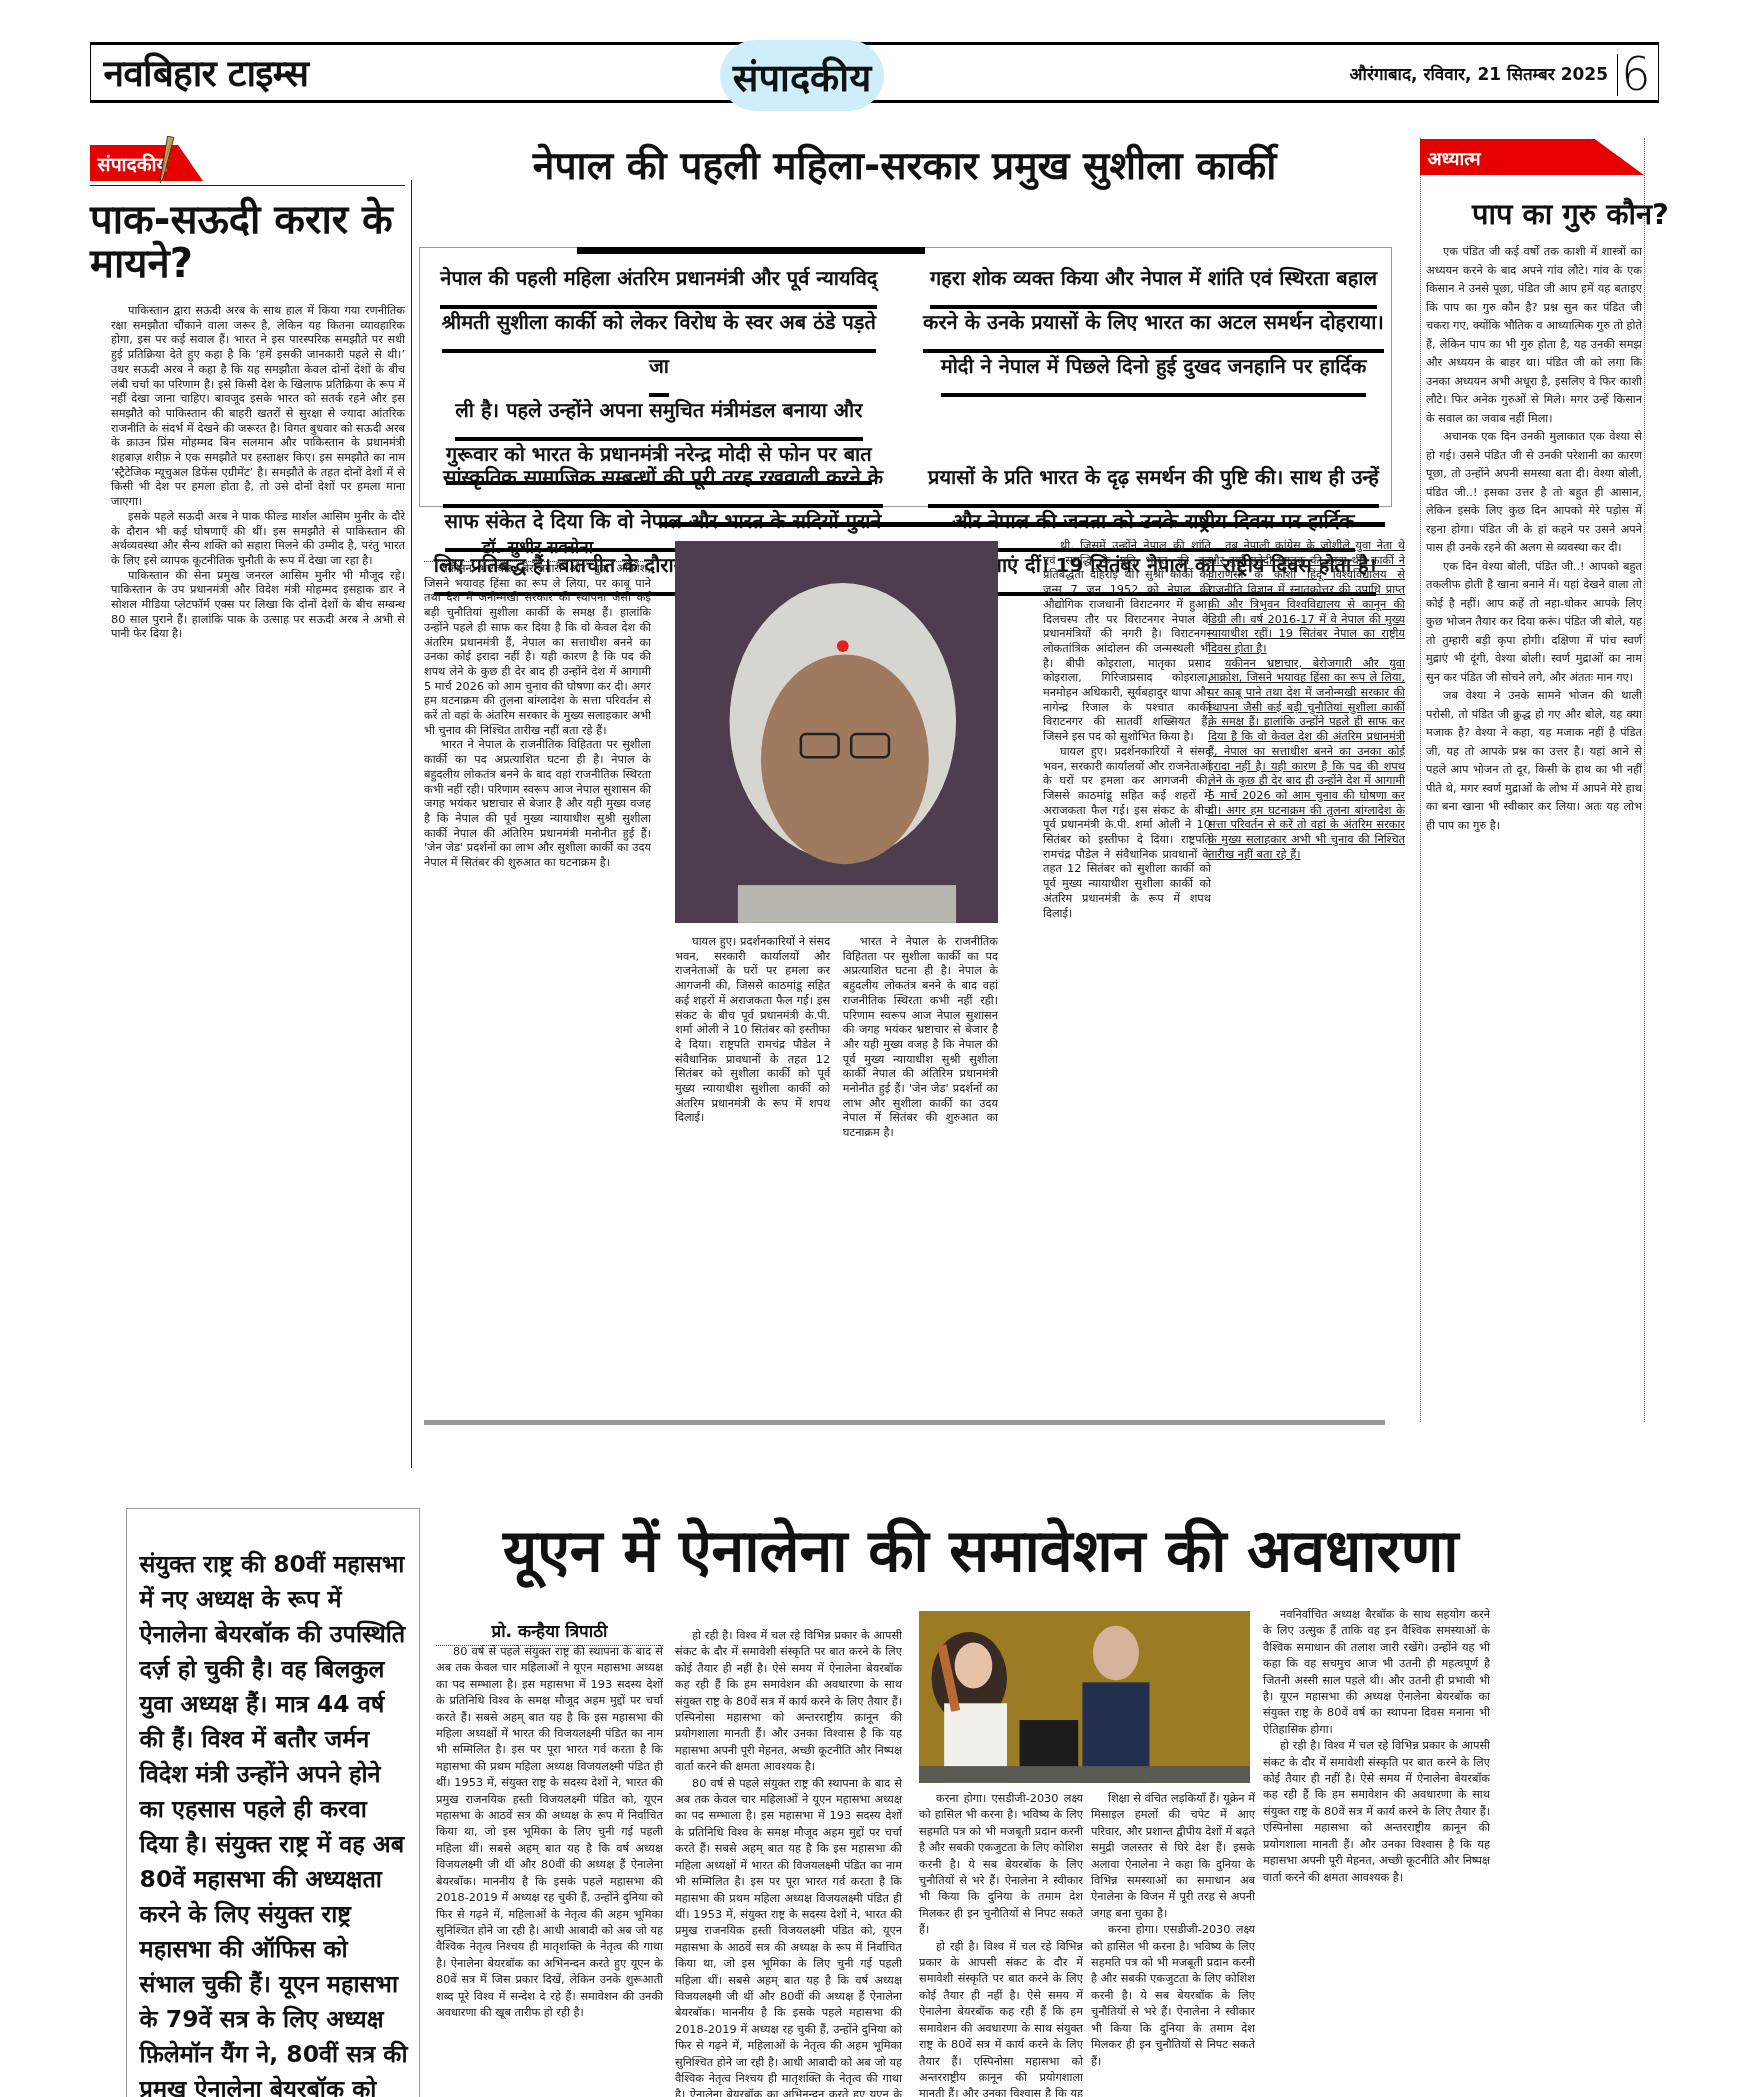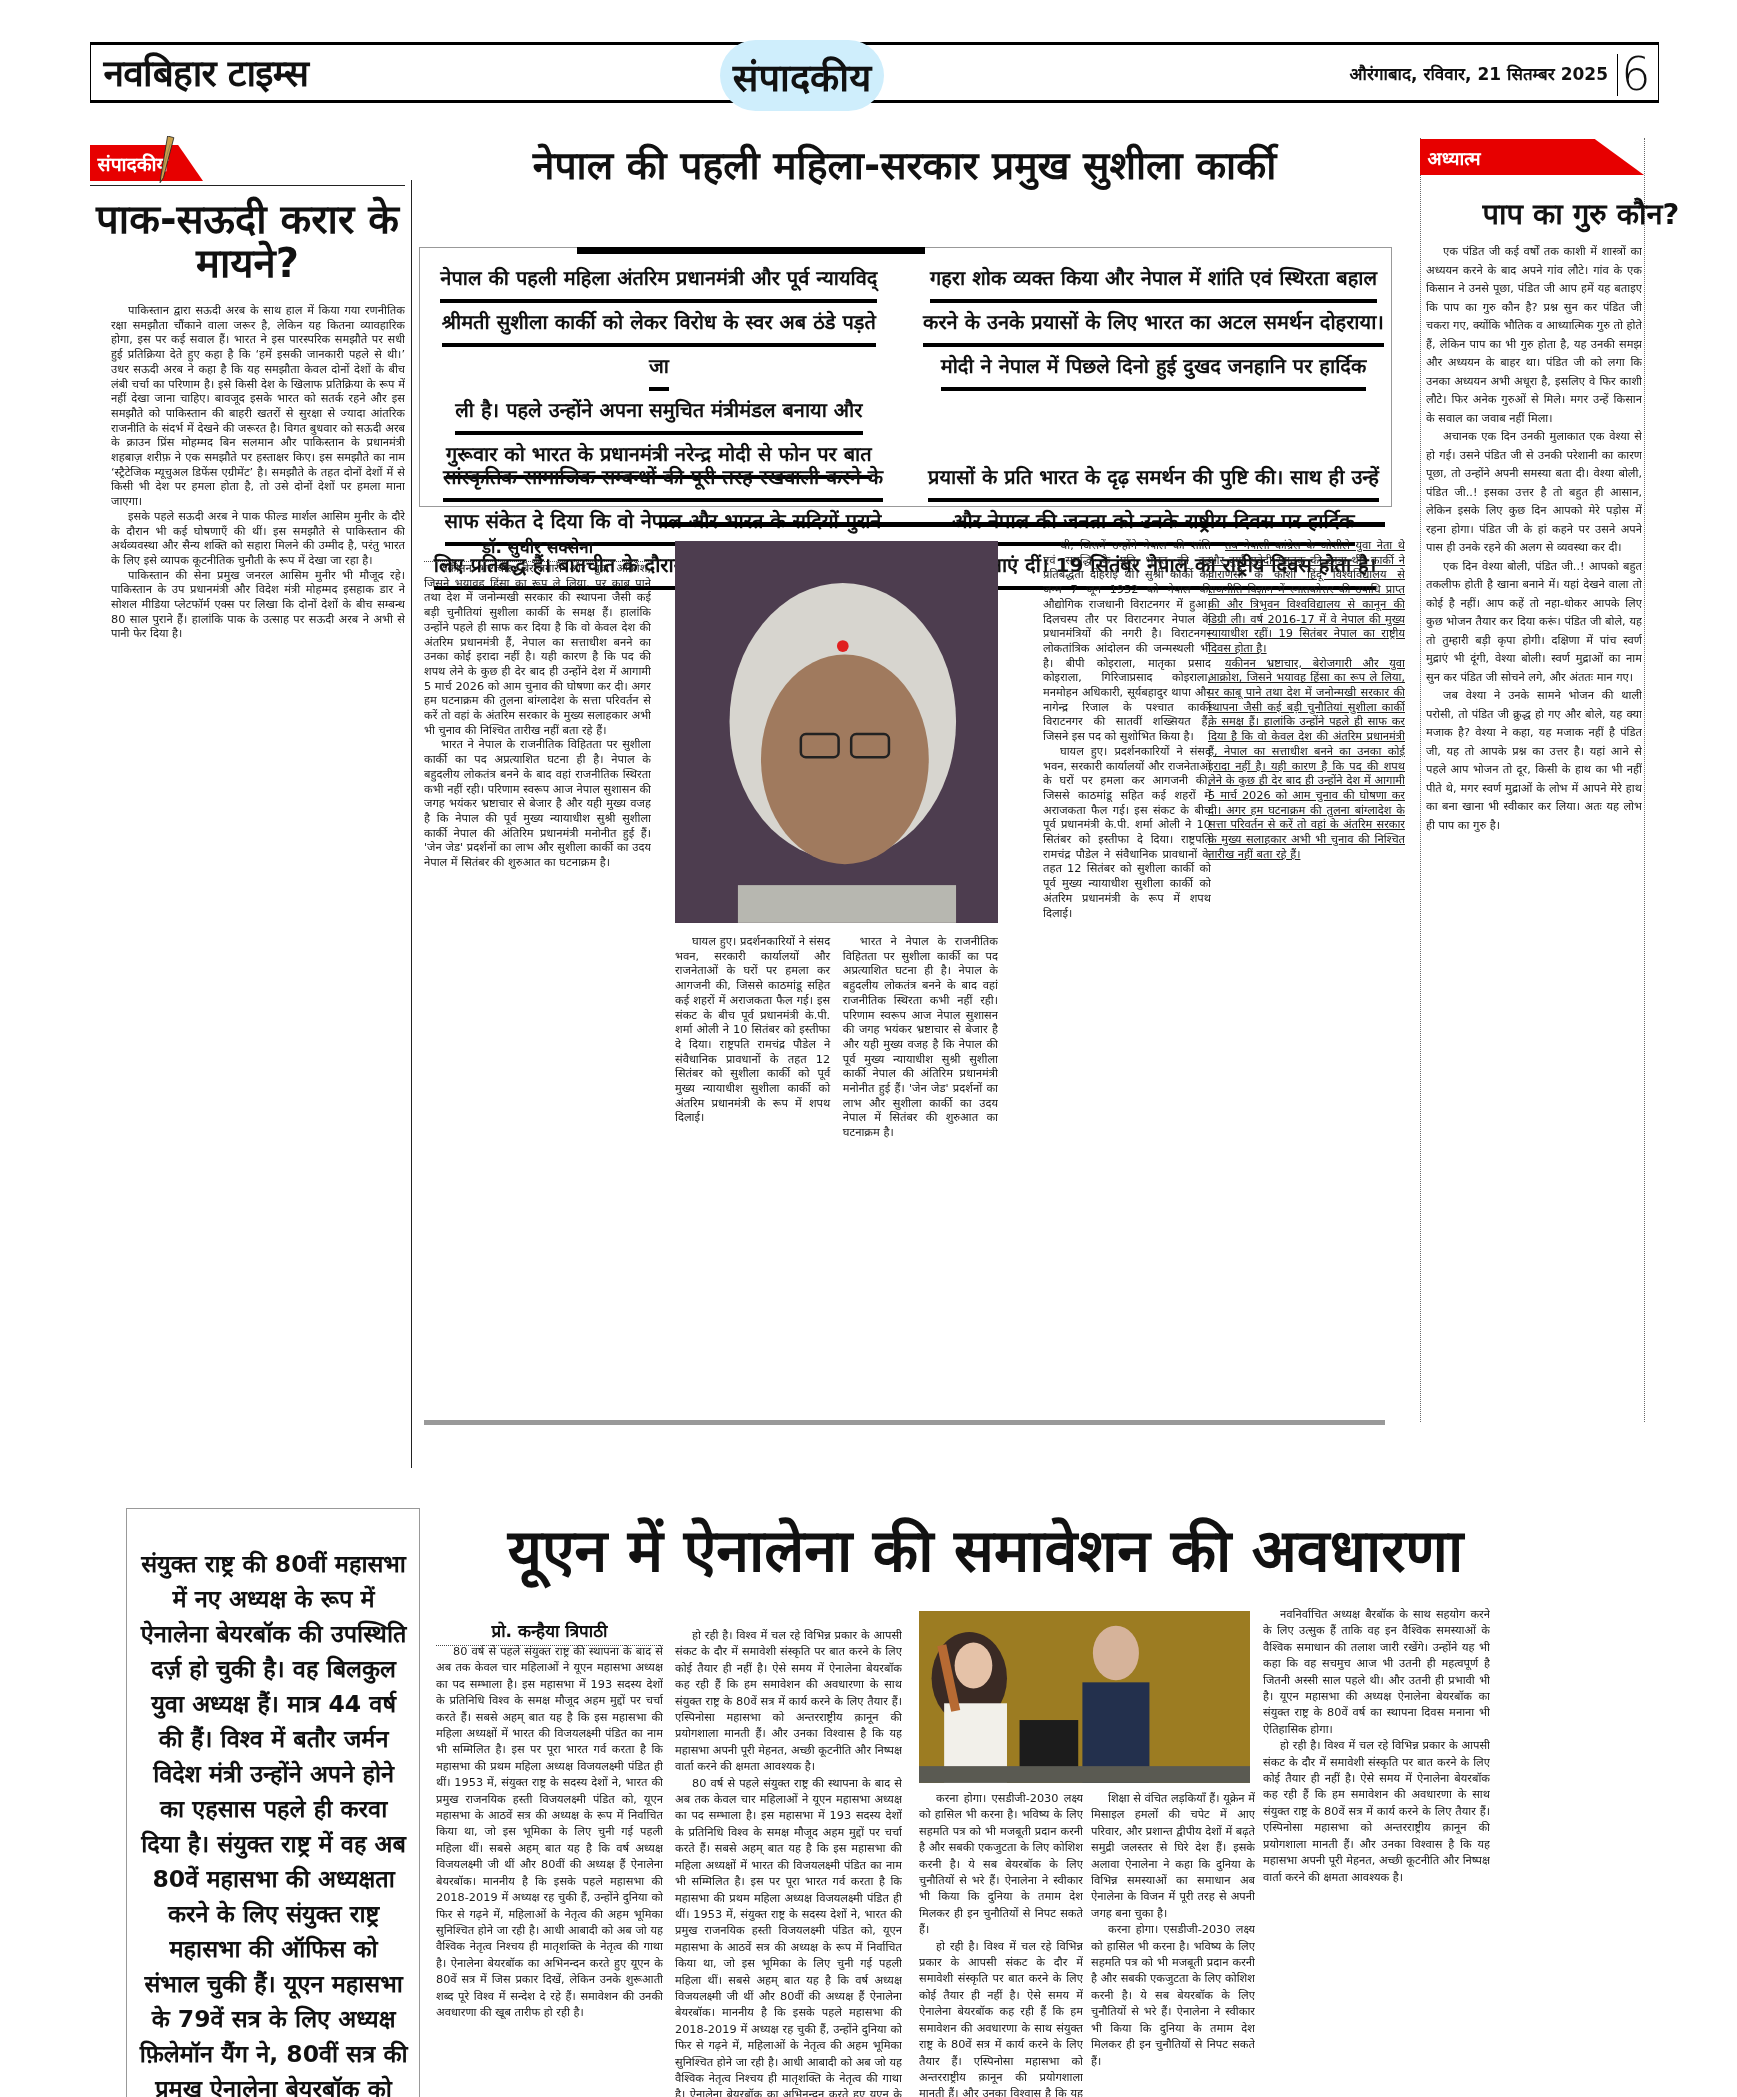--- a/index.html
+++ b/index.html
@@ -20,7 +20,7 @@
   .col-text p{text-indent:17px}
   .vline{width:0.8px;background:#222}
   .dline{border-left:0.8px dotted #666}
-  .headline{font-weight:bold;text-align:center;line-height:1.1}
+  .headline{font-weight:bold;text-align:left;line-height:1.1}
   .quote-box{border:0.8px solid #999;background:#fff}
   .uline{font-weight:bold;font-size:20px;line-height:44px;text-align:center}
   .uline span{border-bottom:4.2px solid #000;padding-bottom:9px}

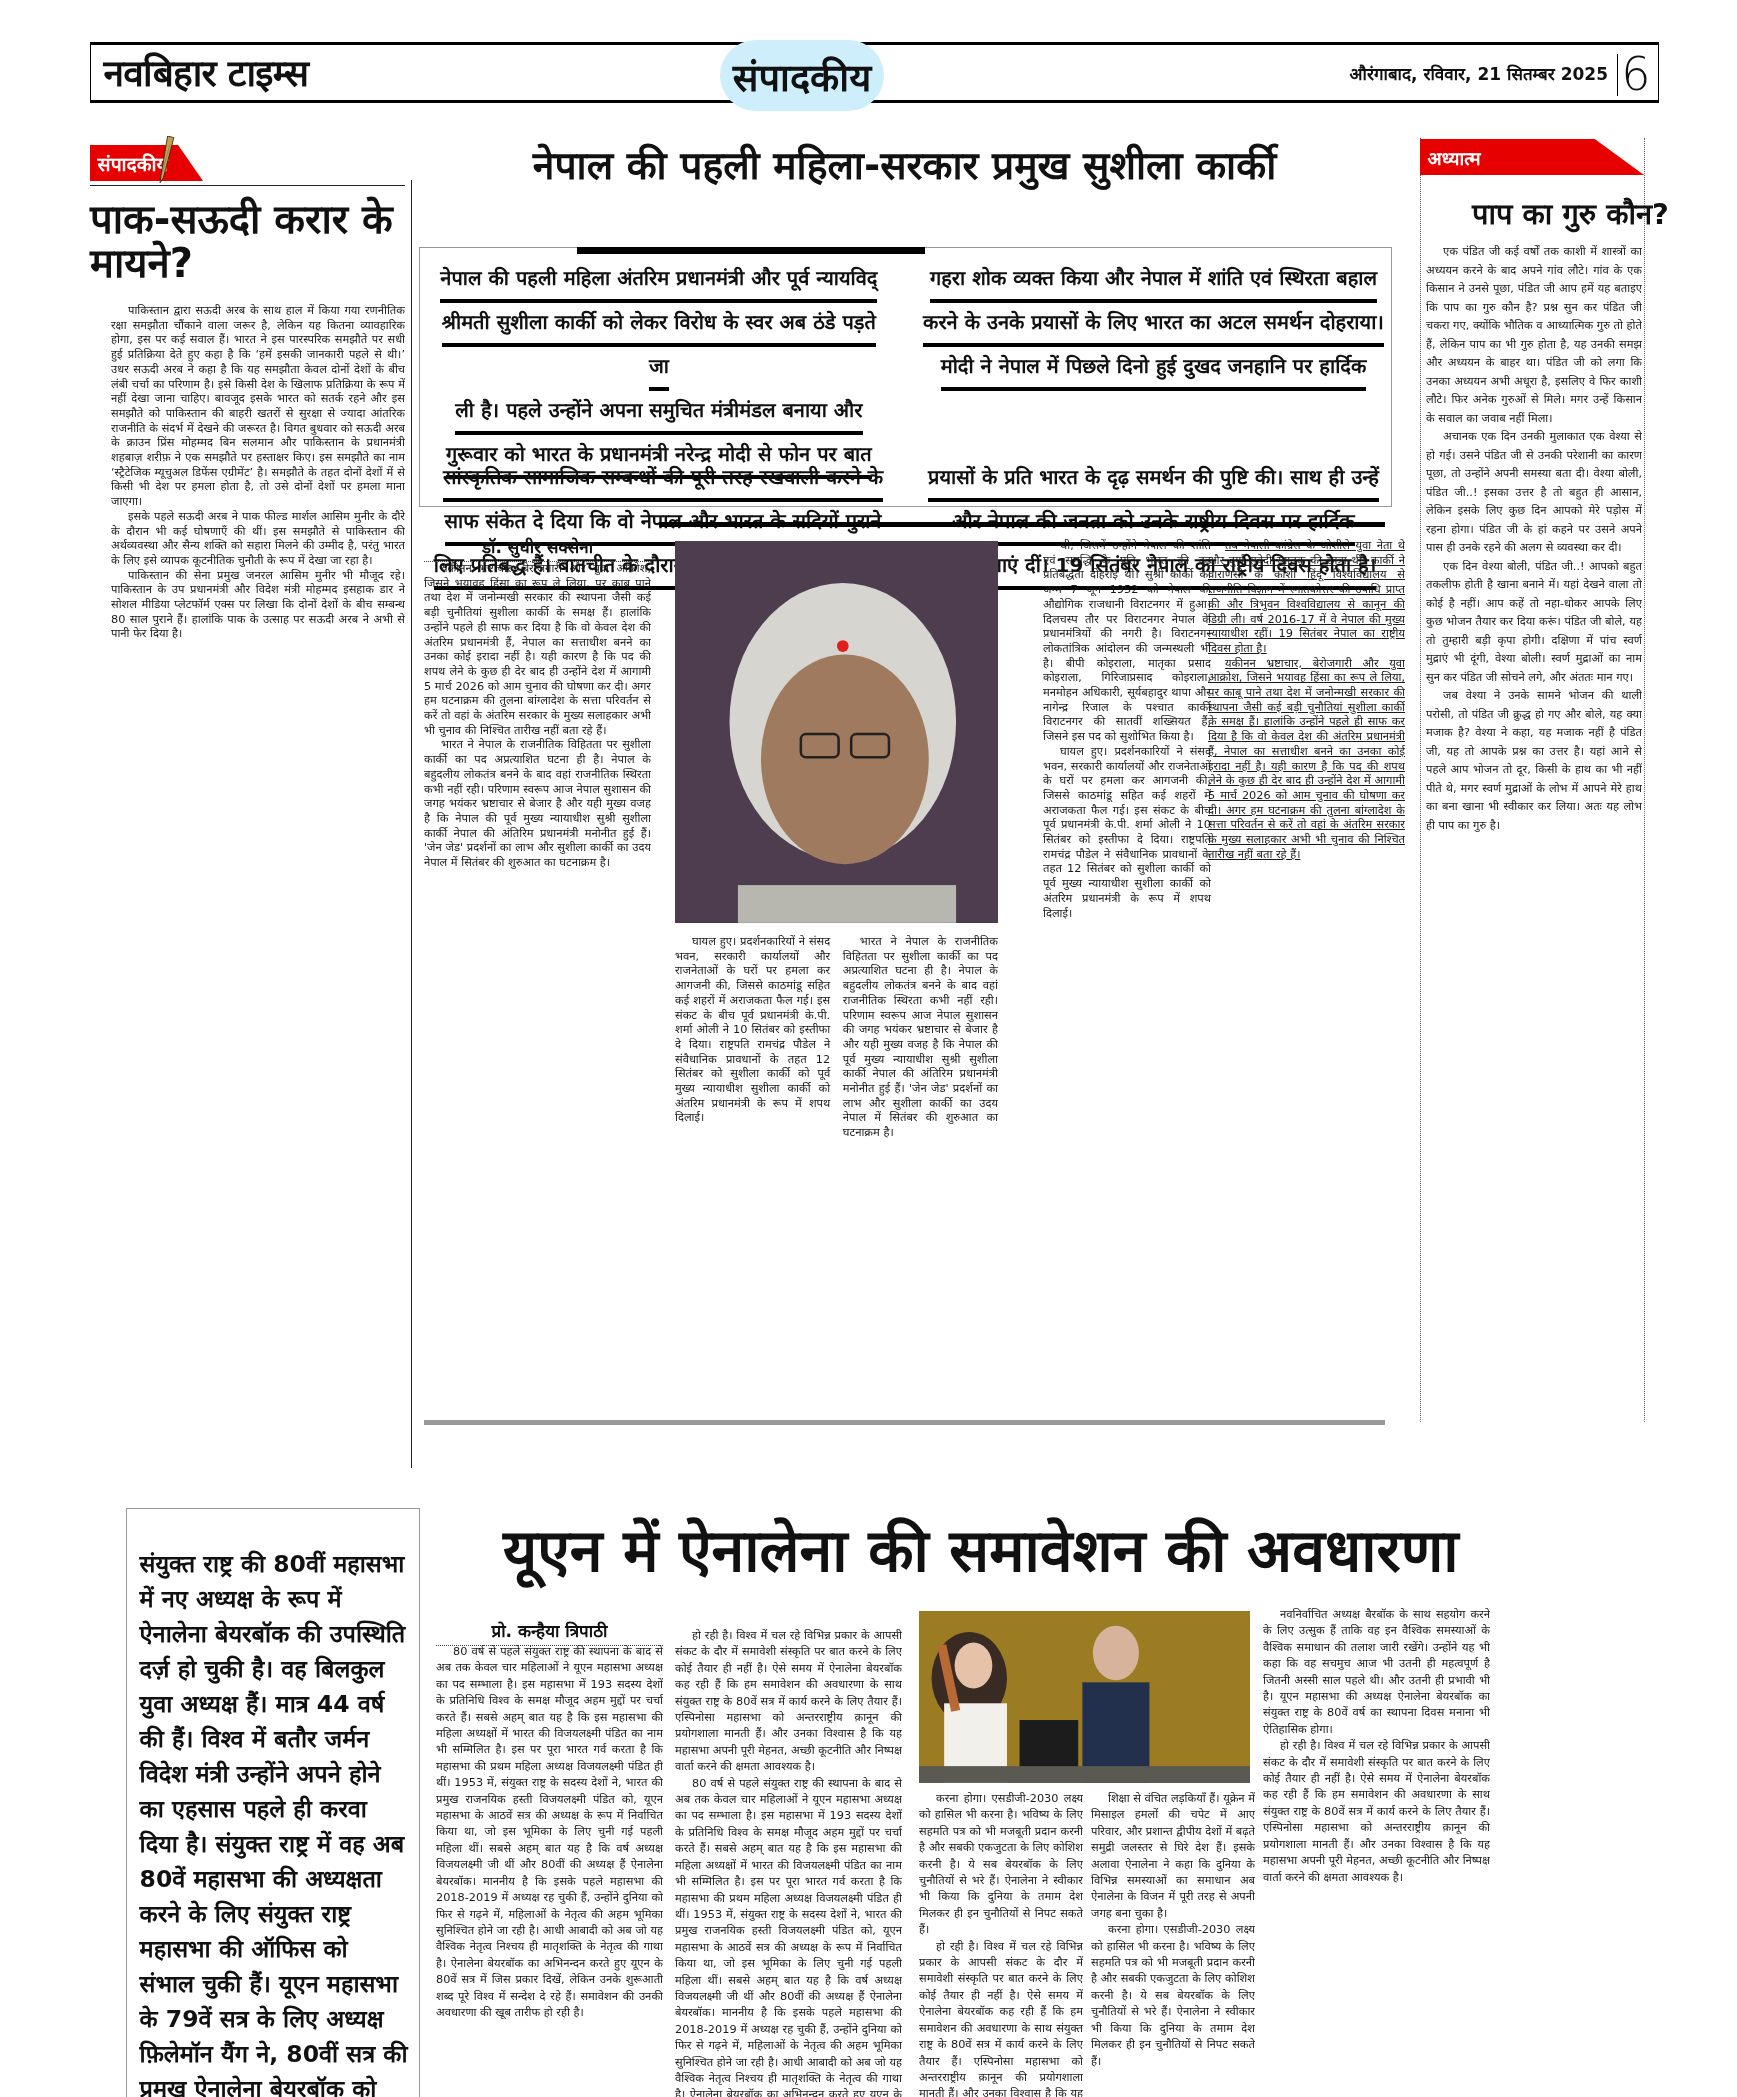--- a/index.html
+++ b/index.html
@@ -23,7 +23,7 @@
   .headline{font-weight:bold;text-align:left;line-height:1.1}
   .quote-box{border:0.8px solid #999;background:#fff}
   .uline{font-weight:bold;font-size:20px;line-height:44px;text-align:center}
-  .uline span{border-bottom:4.2px solid #000;padding-bottom:9px}
+  .uline span{border-bottom:4.2px solid #000;padding-bottom:15px}
   .photo{background:linear-gradient(160deg,#6b5a6f 0%,#4a3a4a 40%,#3a2f3a 100%);overflow:hidden}
   .byline{font-weight:bold;font-size:17px;text-align:center;border-bottom:1.3px dotted #444;padding-bottom:3.4px}
 </style>

